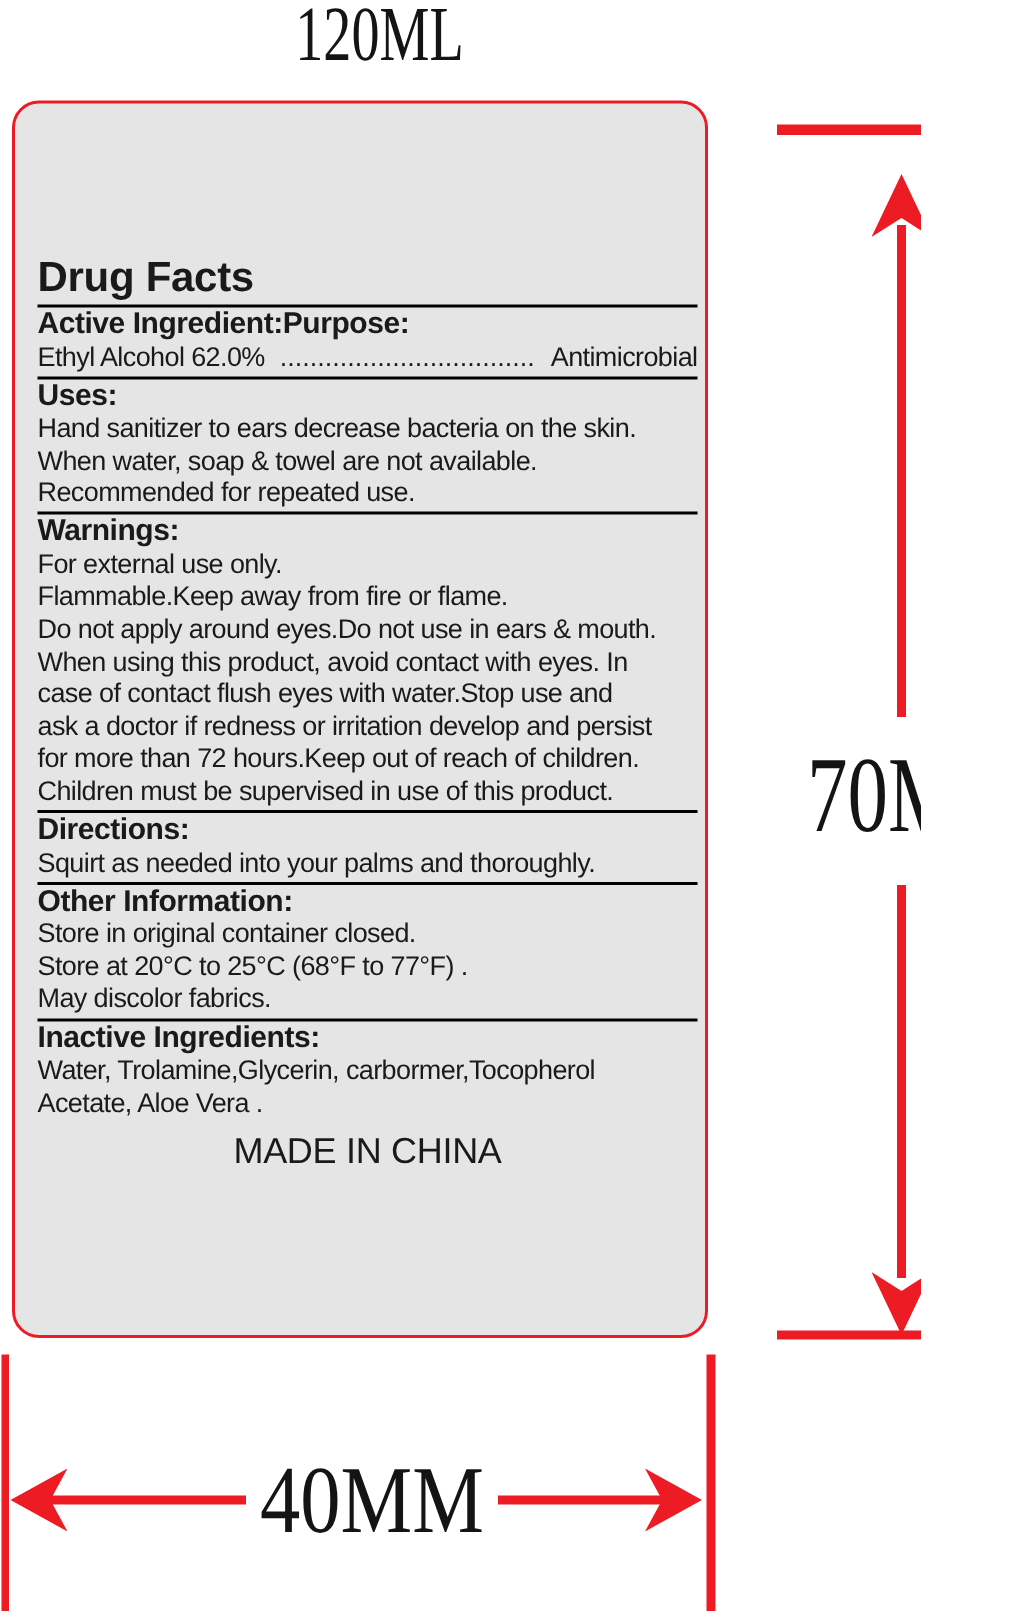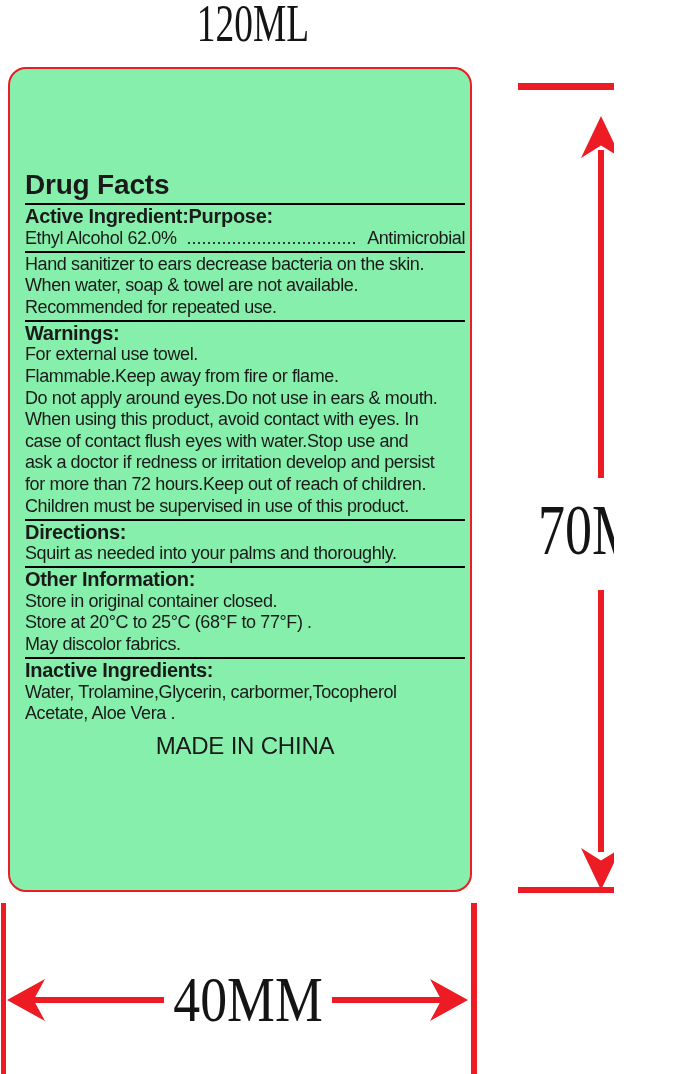--- a/index.html
+++ b/index.html
@@ -30,7 +30,7 @@
     left:8px; top:67px; width:464px; height:825px;
     border:2.5px solid #ED1C24;
     border-radius:18px;
-    background:#86efac;
+    background:#e5e5e5;
   }
   .label-content { position:absolute; left:15px; top:102px; width:440px; }
 

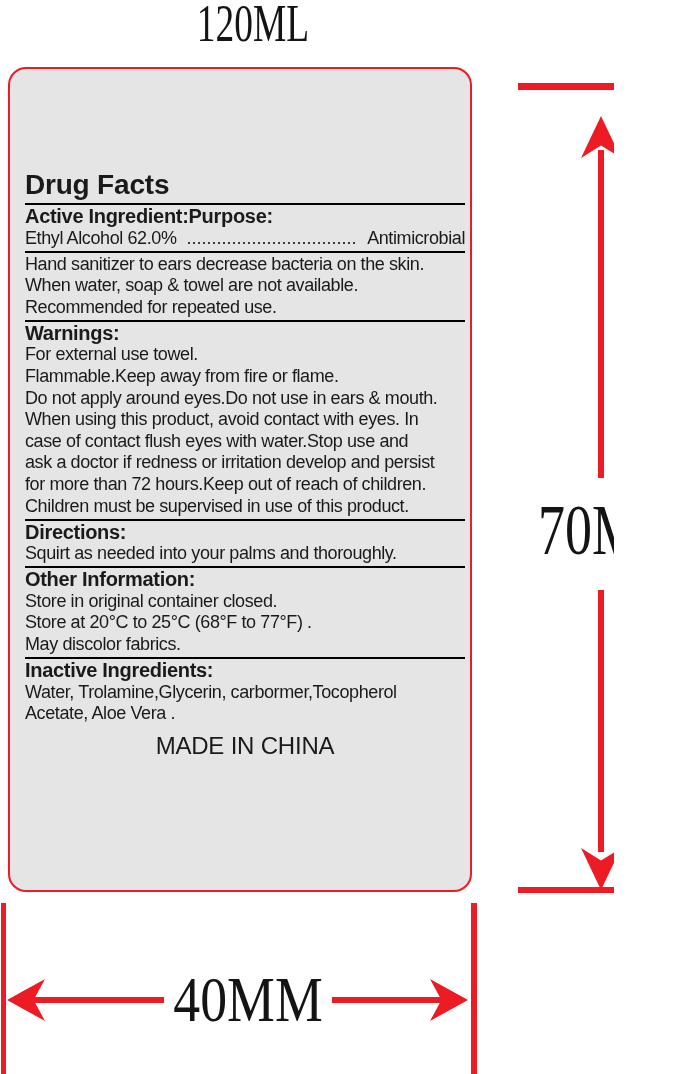--- a/index.html
+++ b/index.html
@@ -92,6 +92,7 @@
       </div>
 
       <div class="sec">
+        <div class="sec-heading">Uses:</div>
         <div class="line">Hand sanitizer to ears decrease bacteria on the skin.</div>
         <div class="line">When water, soap &amp; towel are not available.</div>
         <div class="line">Recommended for repeated use.</div>

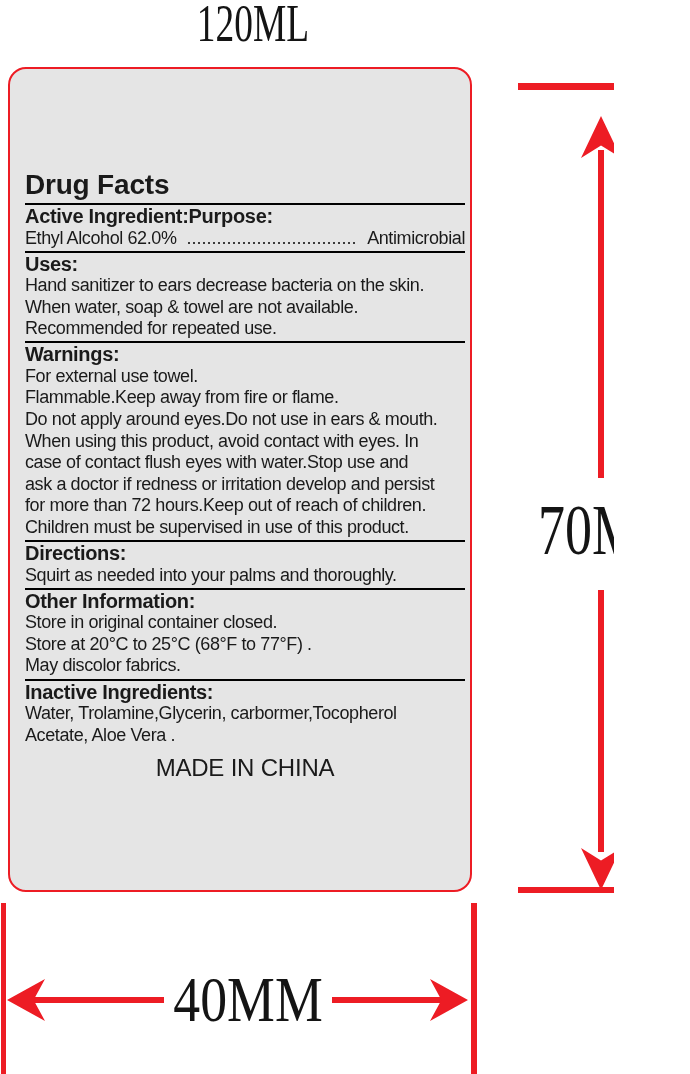--- a/index.html
+++ b/index.html
@@ -100,7 +100,7 @@
 
       <div class="sec">
         <div class="sec-heading">Warnings:</div>
-        <div class="line">For external use towel.</div>
+        <div class="line">For external use only.</div>
         <div class="line">Flammable.Keep away from fire or flame.</div>
         <div class="line">Do not apply around eyes.Do not use in ears &amp; mouth.</div>
         <div class="line">When using this product, avoid contact with eyes. In</div>

